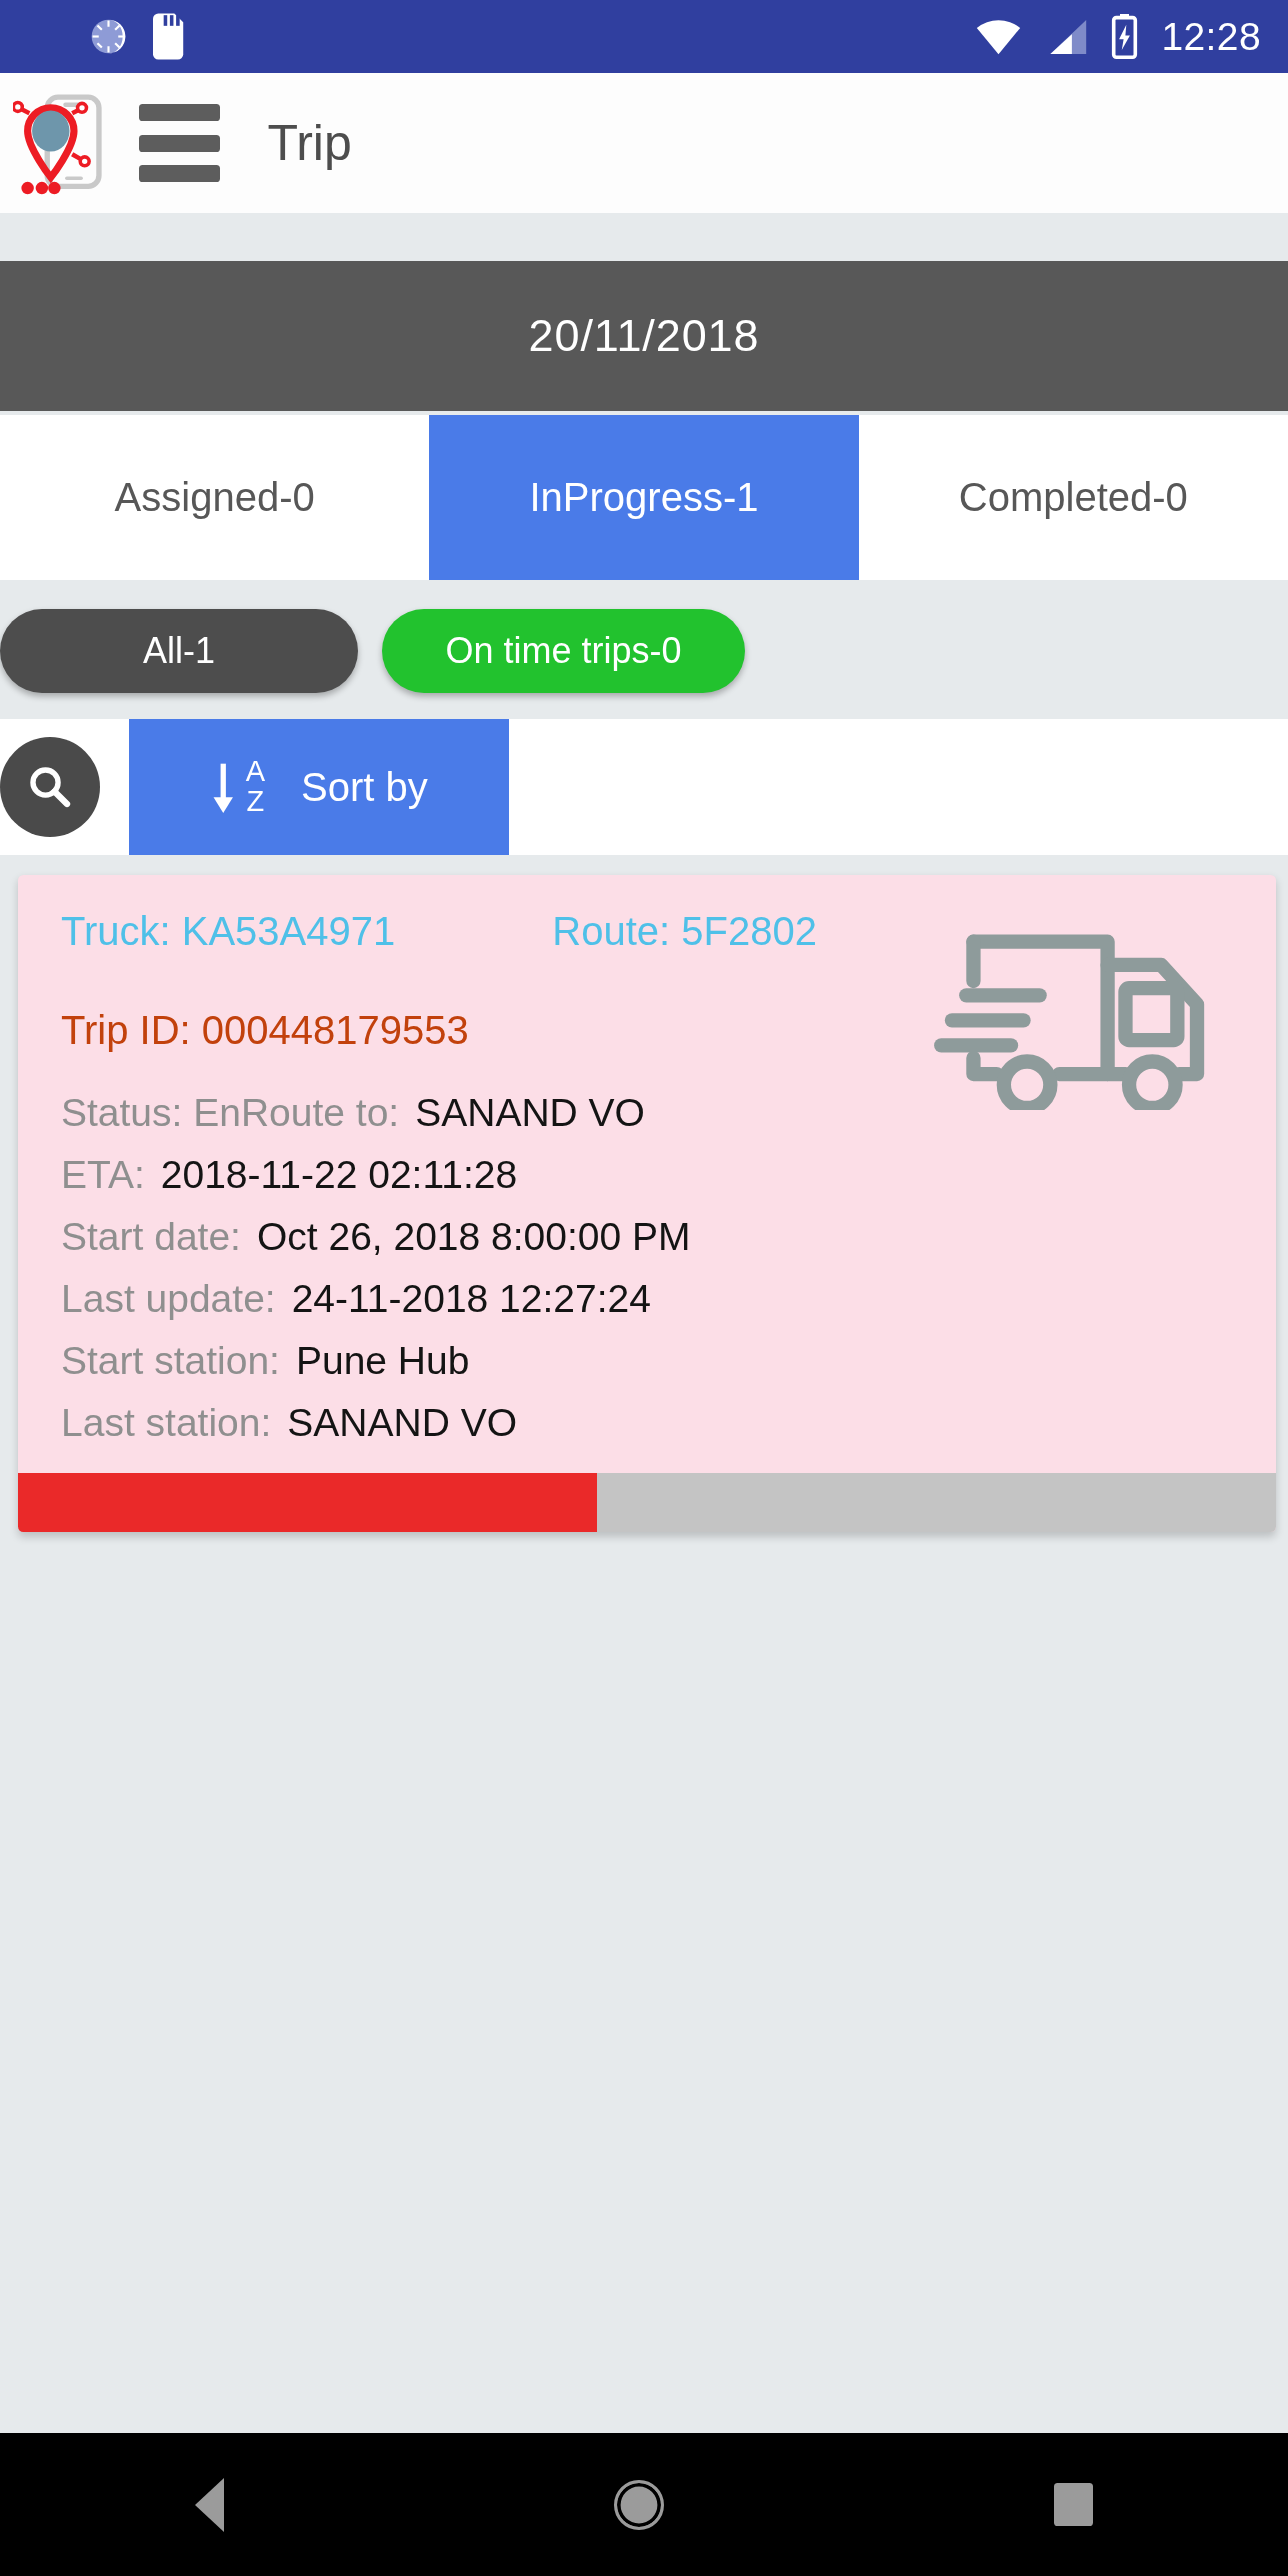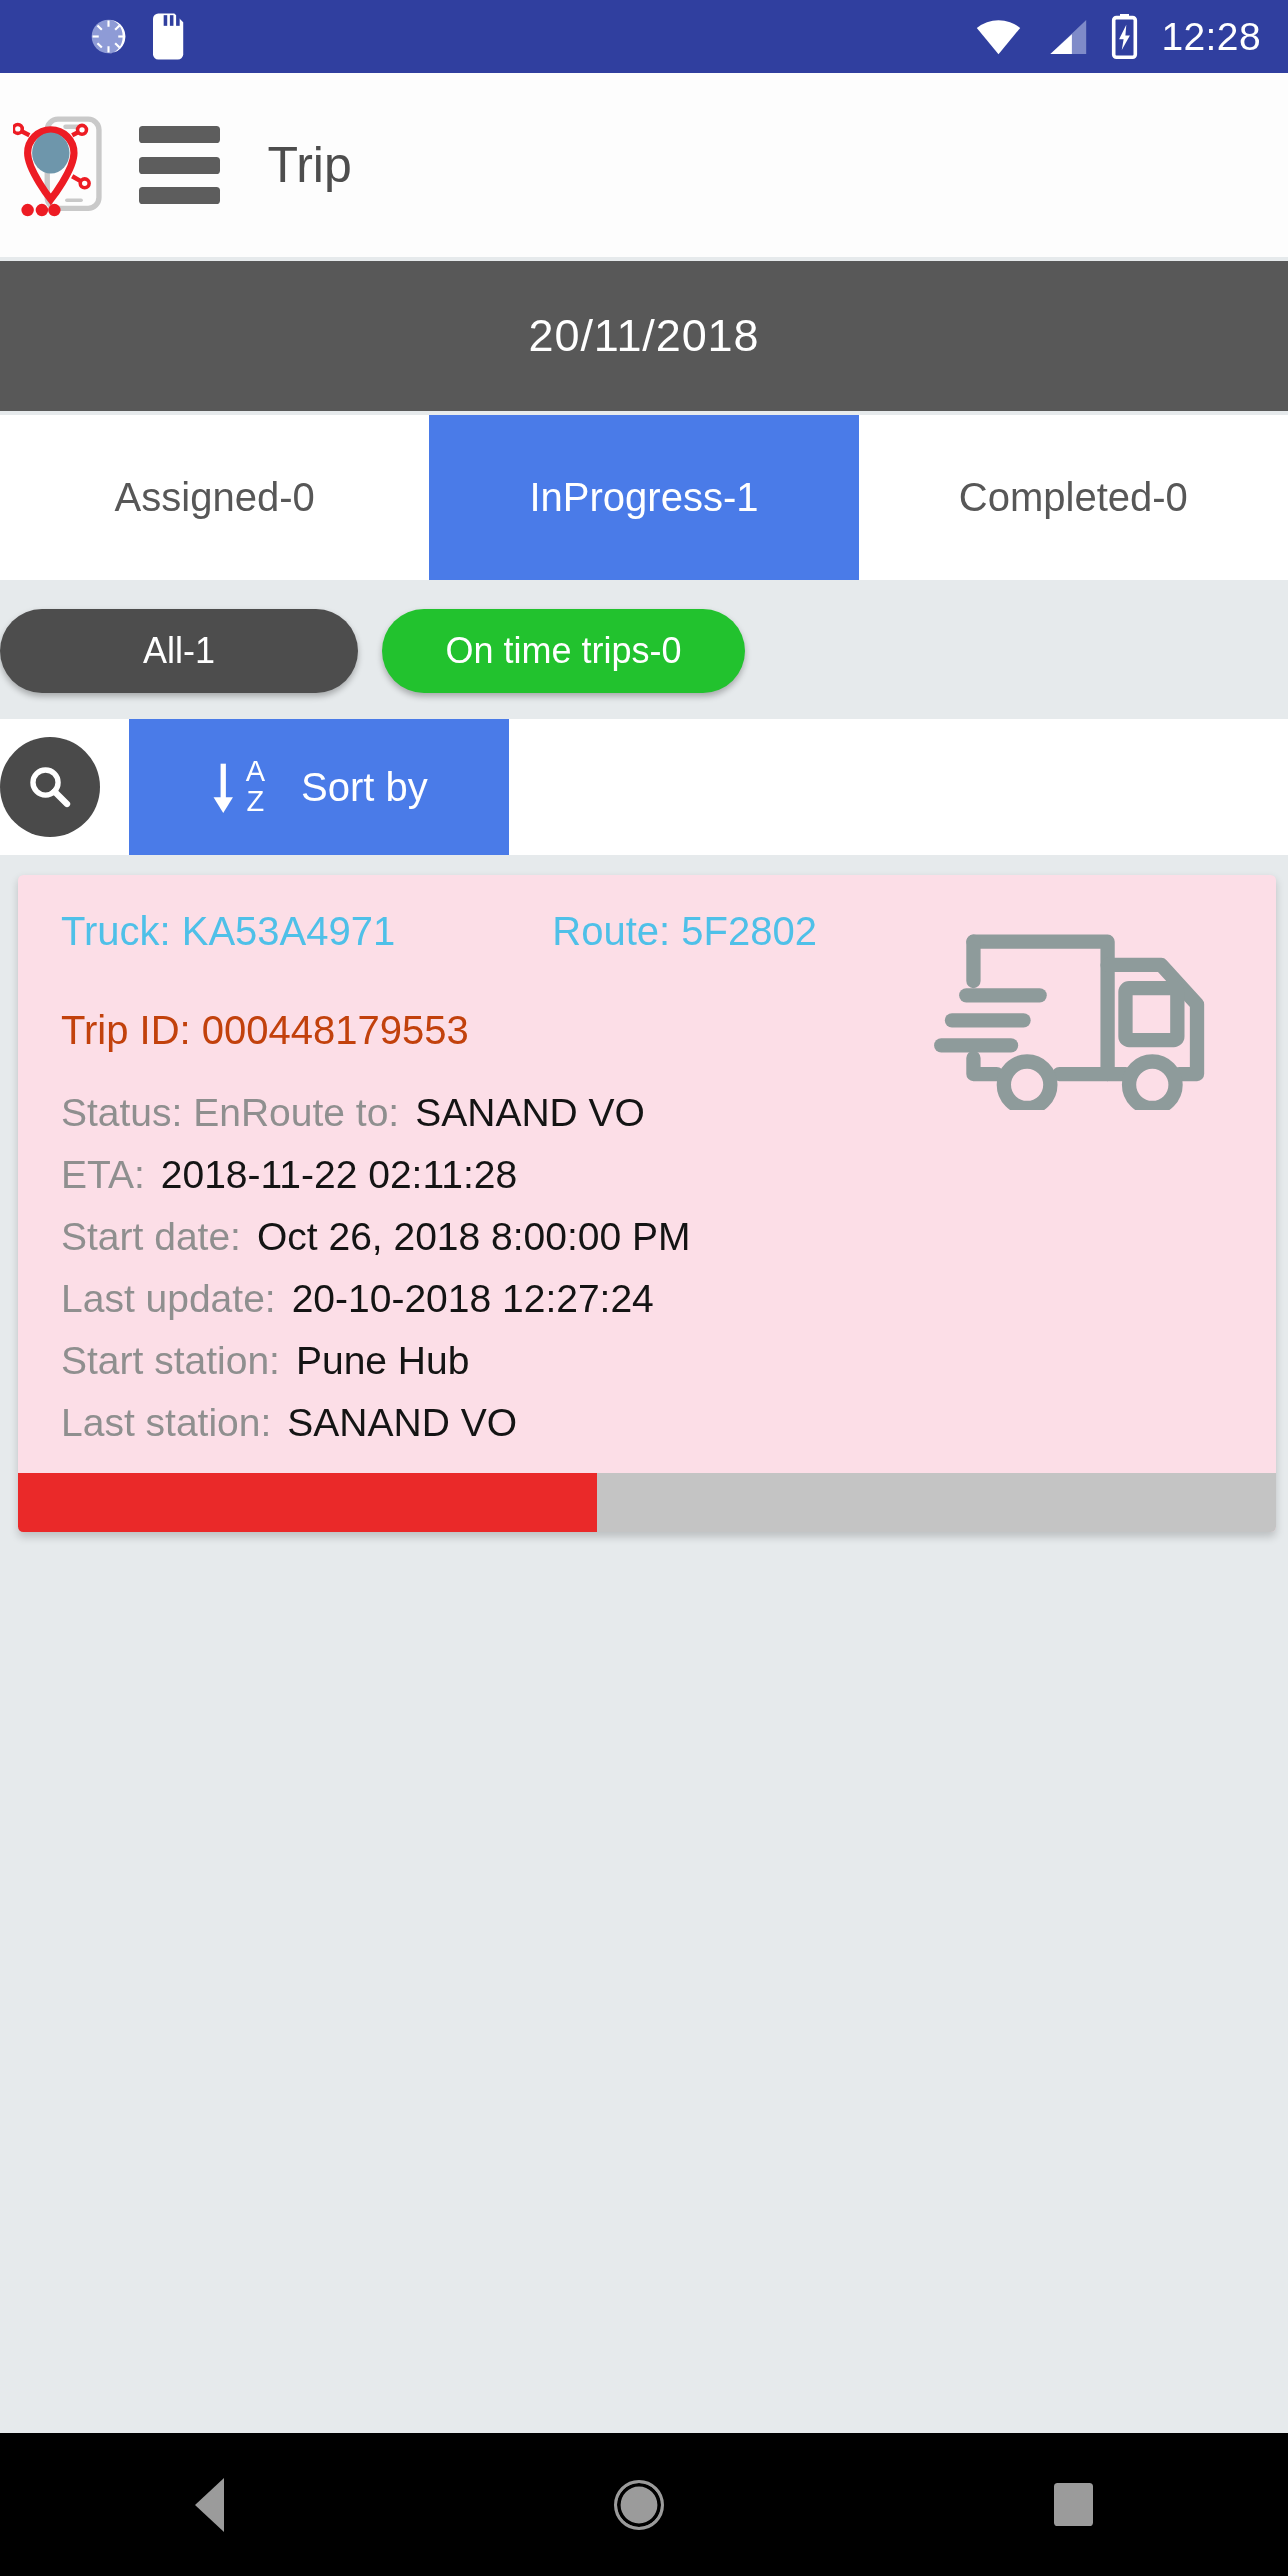--- a/index.html
+++ b/index.html
@@ -22,7 +22,7 @@
 
   
   .appbar{
-    position:absolute; top:73px; left:0; width:1288px; height:184px;
+    position:absolute; top:73px; left:0; width:1288px; height:140px;
     background:#fdfdfd; display:flex; align-items:center;
   }
   .logo{ margin-left:12.5px; width:97px; height:107px; }

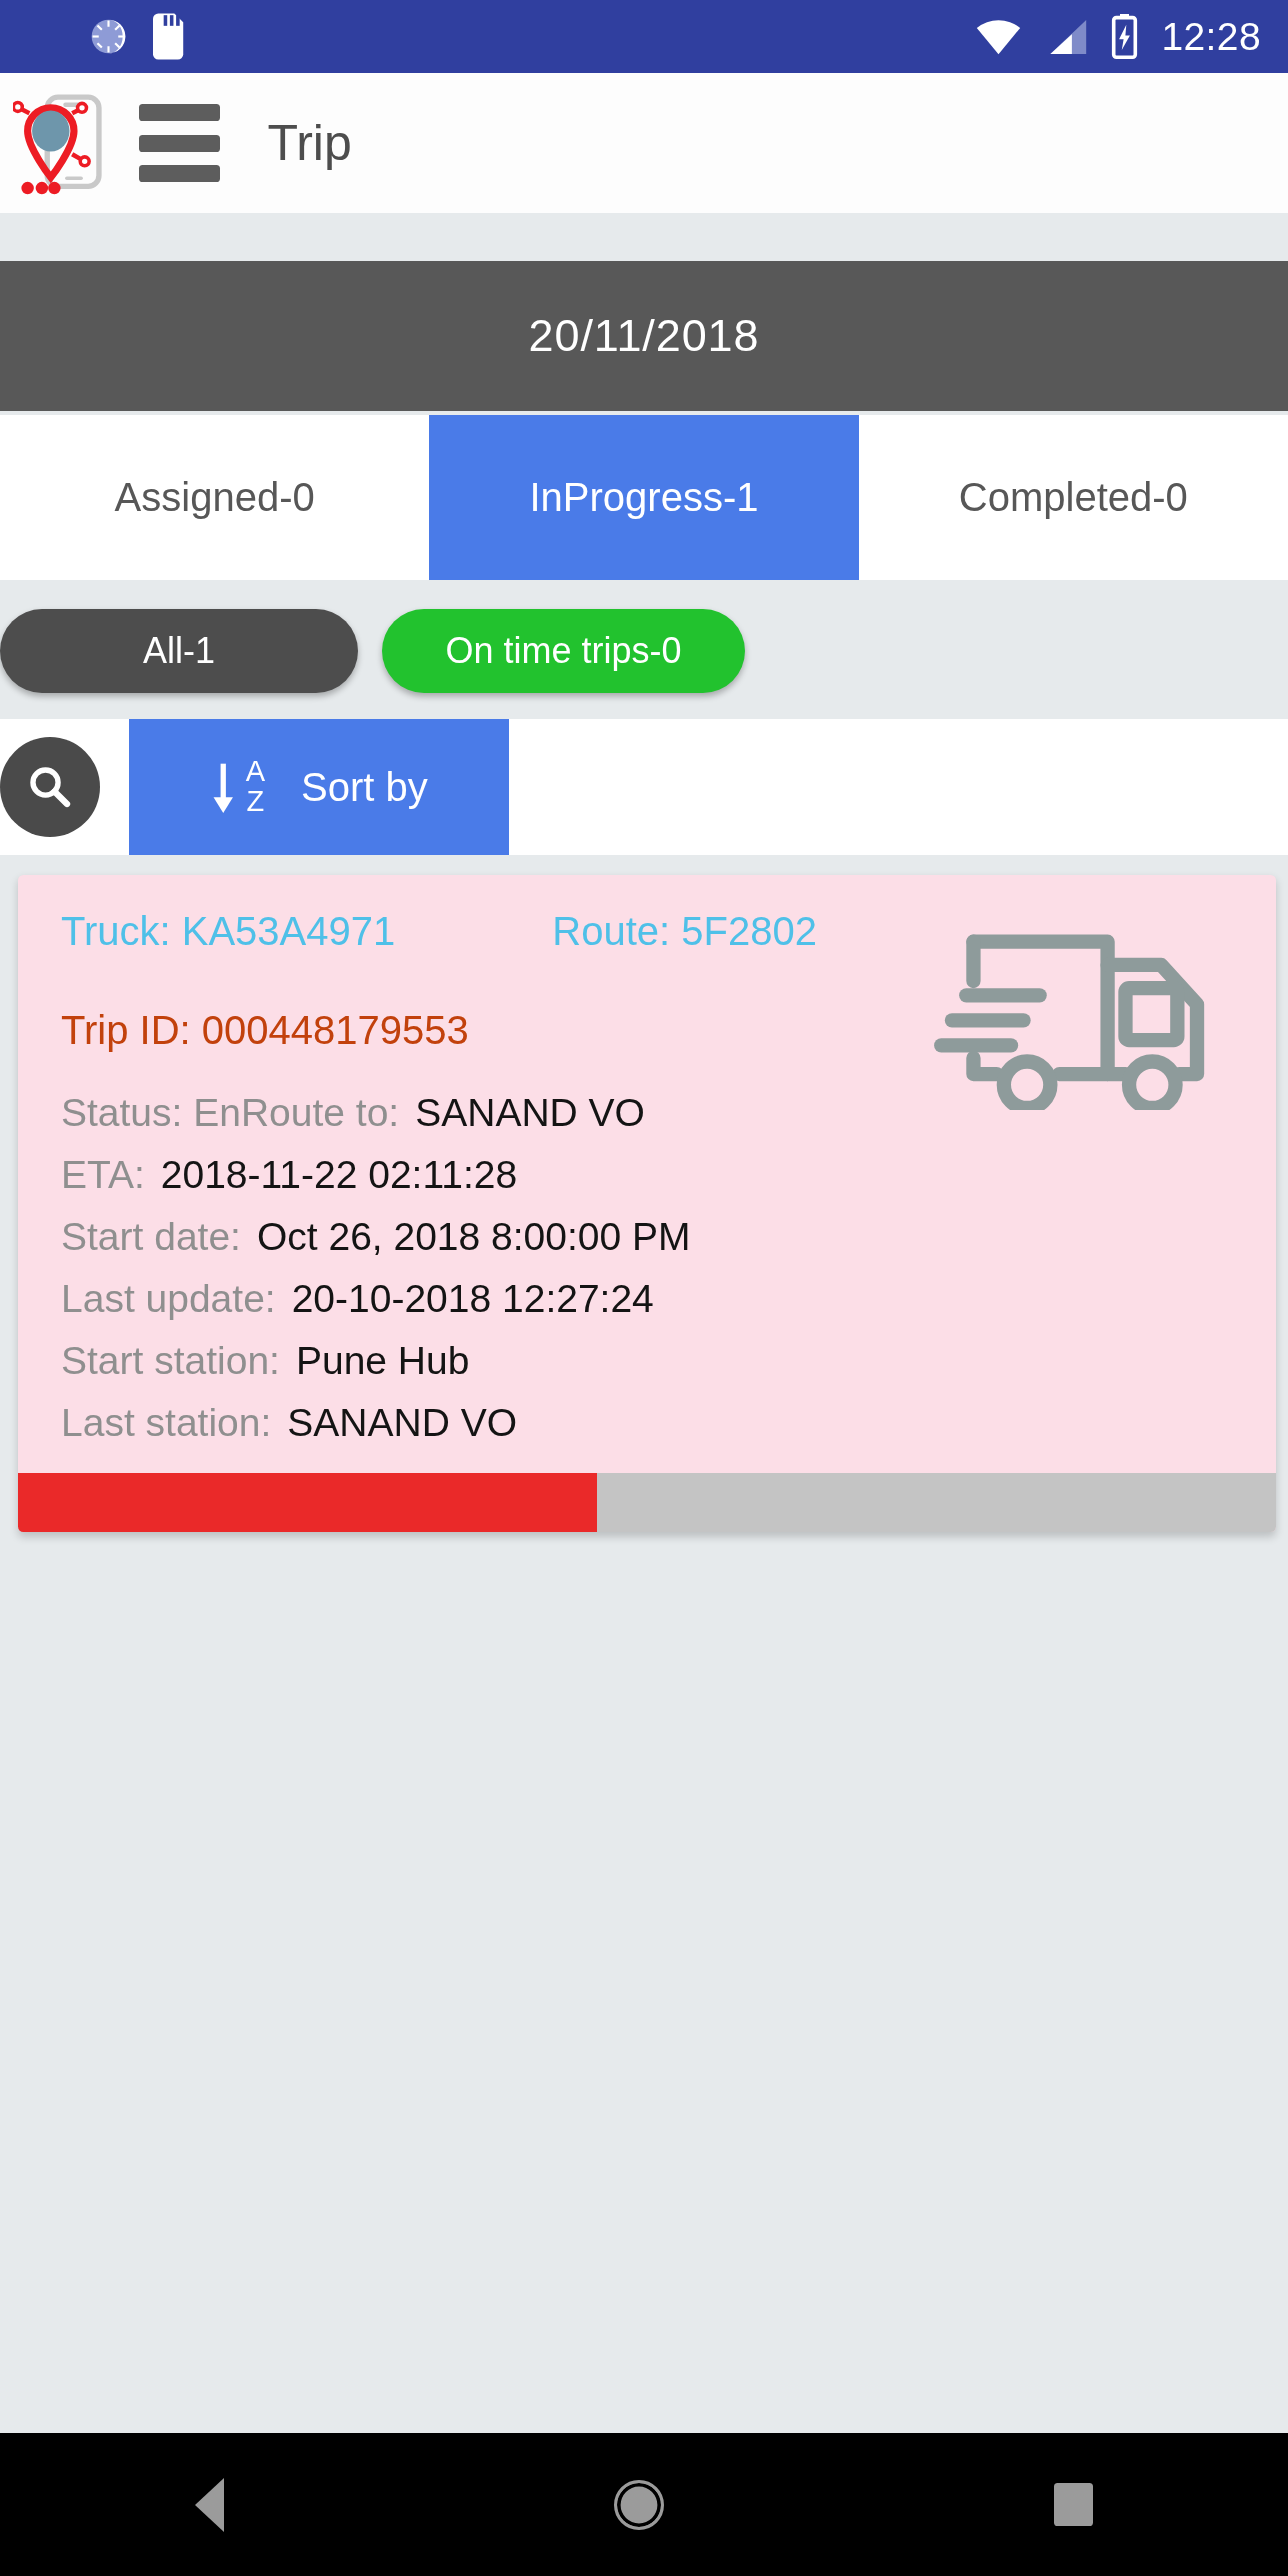--- a/index.html
+++ b/index.html
@@ -275,7 +275,7 @@
       </div>
       <div class="row">
         <span class="lbl">Last update:</span>
-        <span class="val">20-10-2018 12:27:24</span>
+        <span class="val">24-11-2018 12:27:24</span>
       </div>
       <div class="row">
         <span class="lbl">Start station:</span>

